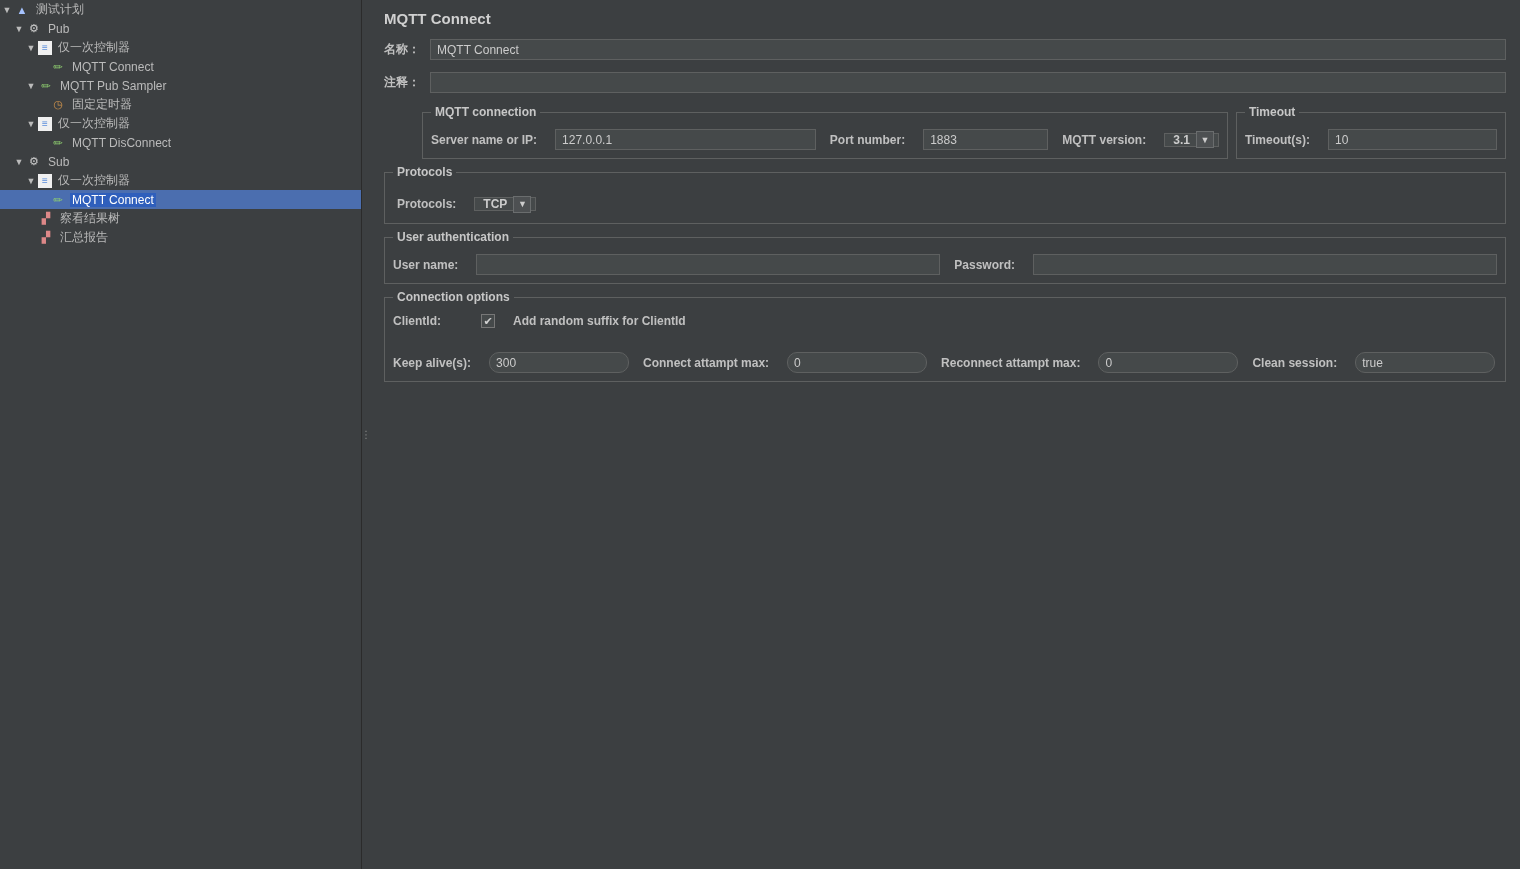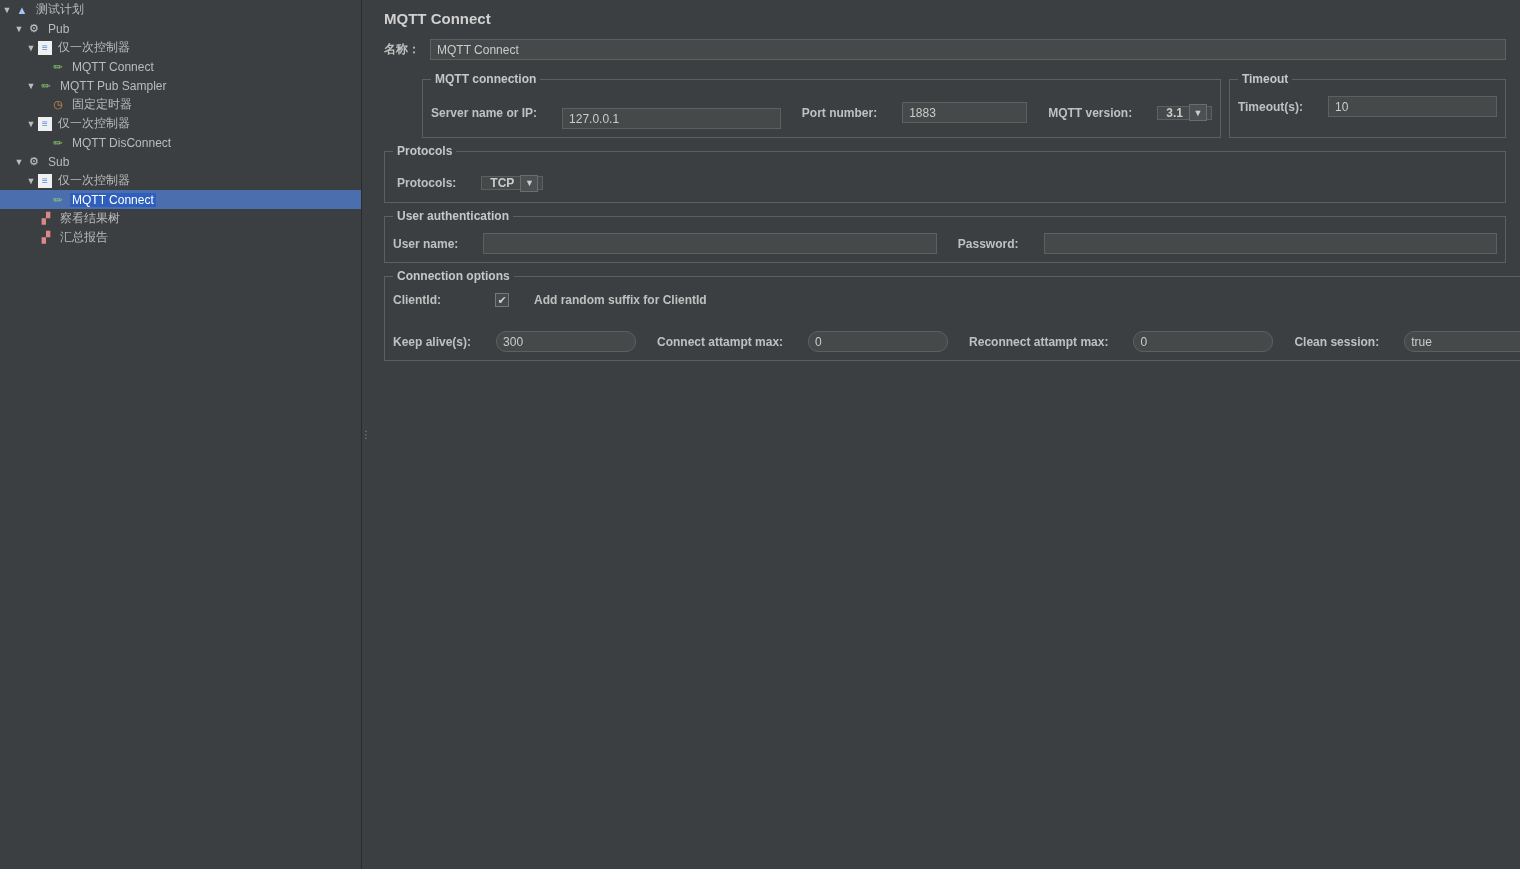--- a/index.html
+++ b/index.html
@@ -235,6 +235,10 @@
     <input type="text" class="flex1" value="MQTT Connect" style="">
   </div>
 
+  <div class="row">
+    <span class="row-label">注释：</span>
+    <input type="text" class="flex1" value="" style="">
+  </div>
 
   <div class="top-groups">
     <fieldset>

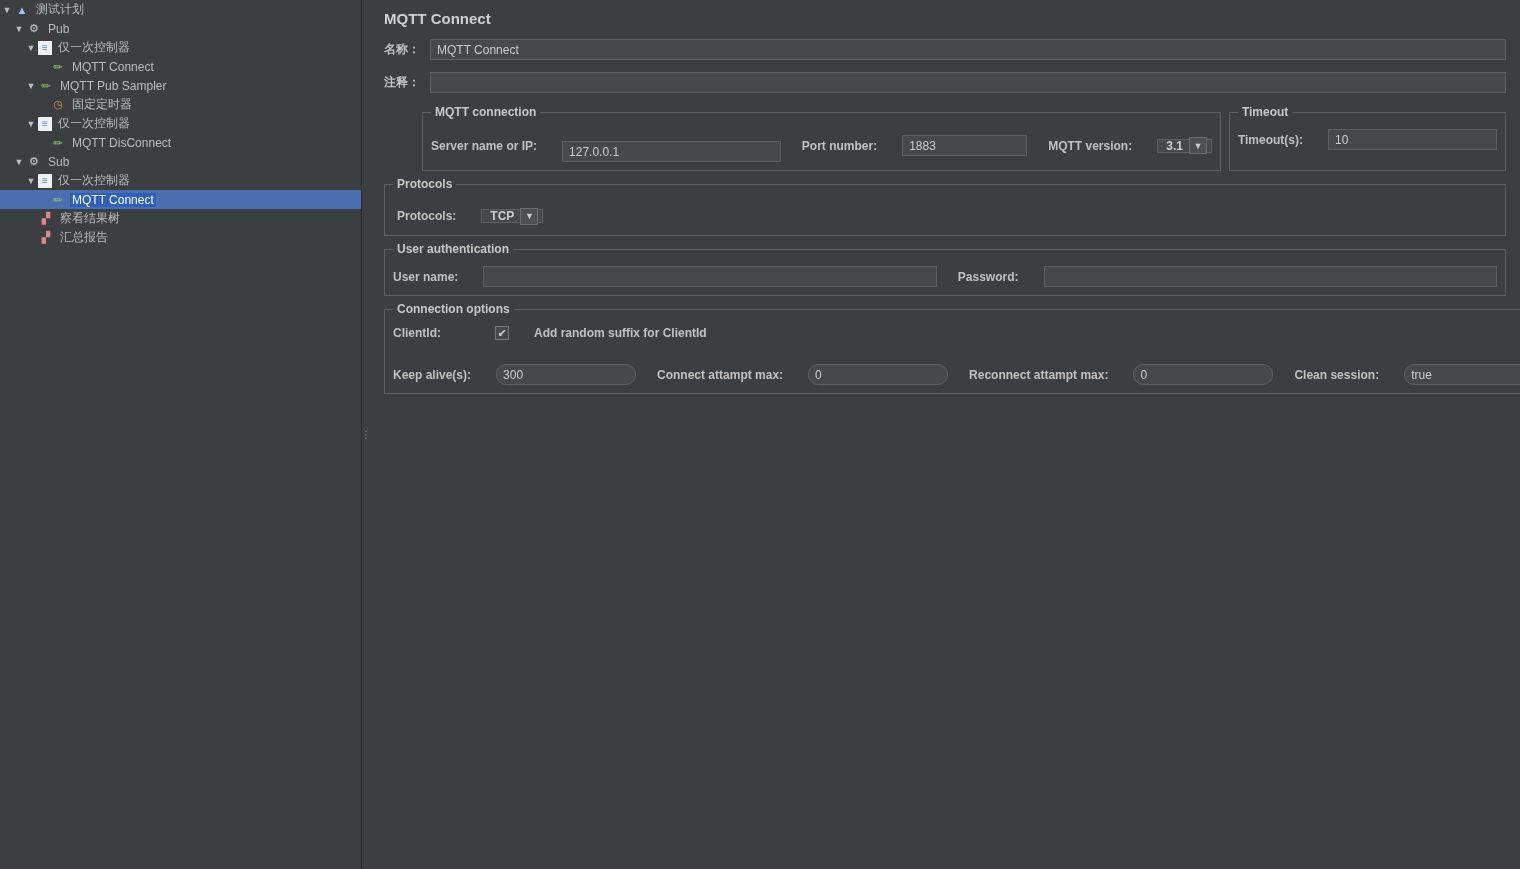--- a/index.html
+++ b/index.html
@@ -154,7 +154,7 @@
     font-size:11px;color:#d0d0d0;
     margin-right:4px;
   }
-  .fs-inner-row { display:flex; align-items:center; gap:21px; }
+  .fs-inner-row { display:flex; align-items:center; gap:14px; }
   .med2-input { width:140px;border-radius:10px; }
   .port-input { width:125px; }
 </style>

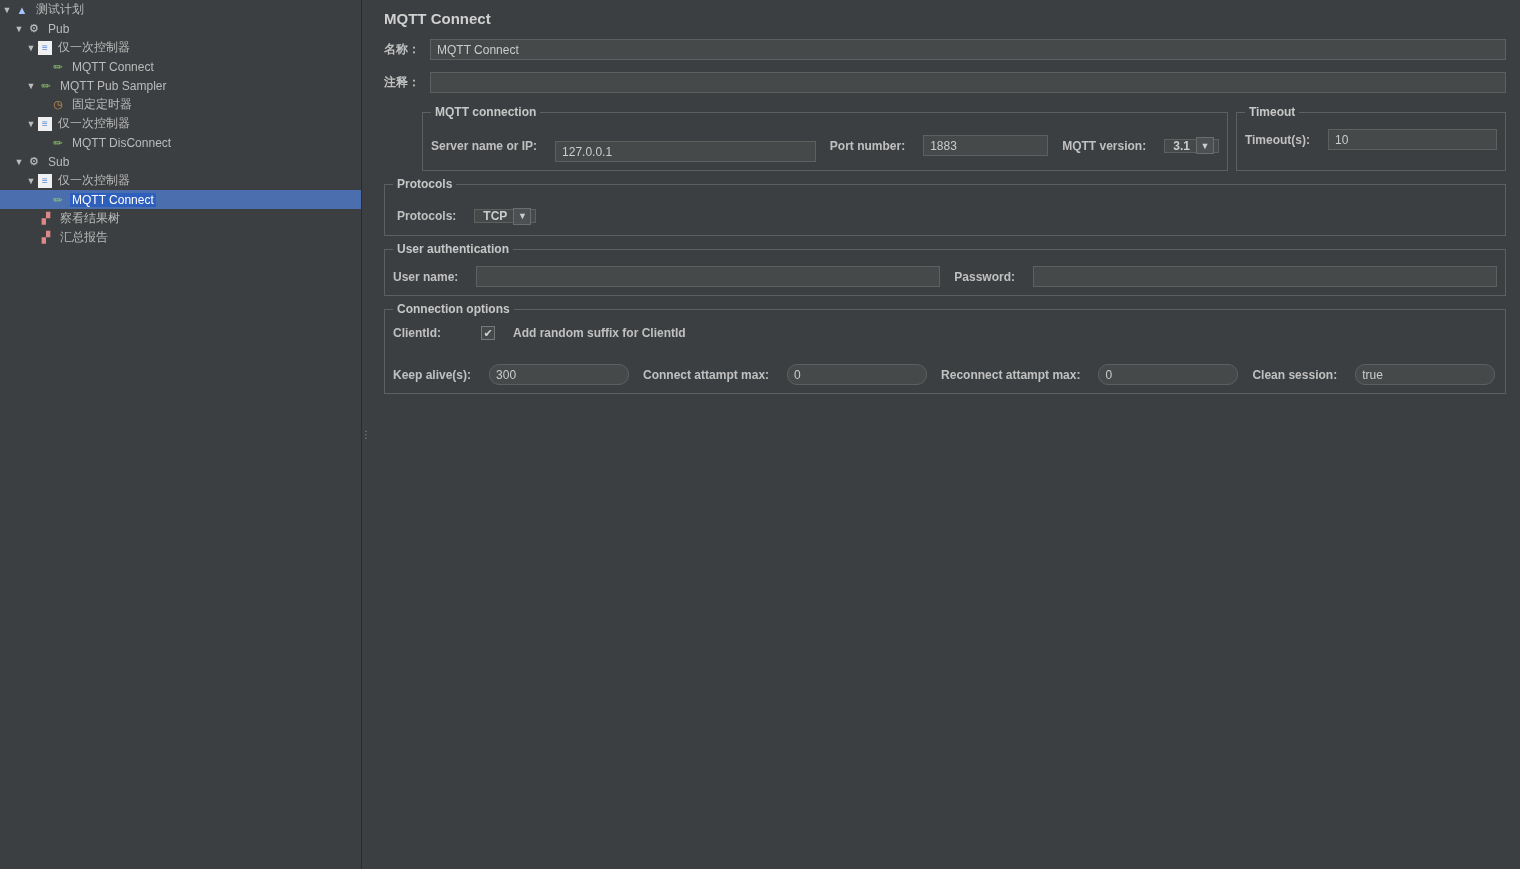--- a/index.html
+++ b/index.html
@@ -245,7 +245,7 @@
       <legend>MQTT connection</legend>
       <div class="fs-inner-row">
         <span class="row-label">Server name or IP:</span>
-        <input type="text" style="flex: 1 1 0%; margin-top: 12px;" value="127.0.0.1">
+        <input type="text" style="flex: 1 1 0%;" value="127.0.0.1">
         <span class="row-label">Port number:</span>
         <input type="text" class="port-input" value="1883" style="">
         <span class="row-label">MQTT version:</span>

